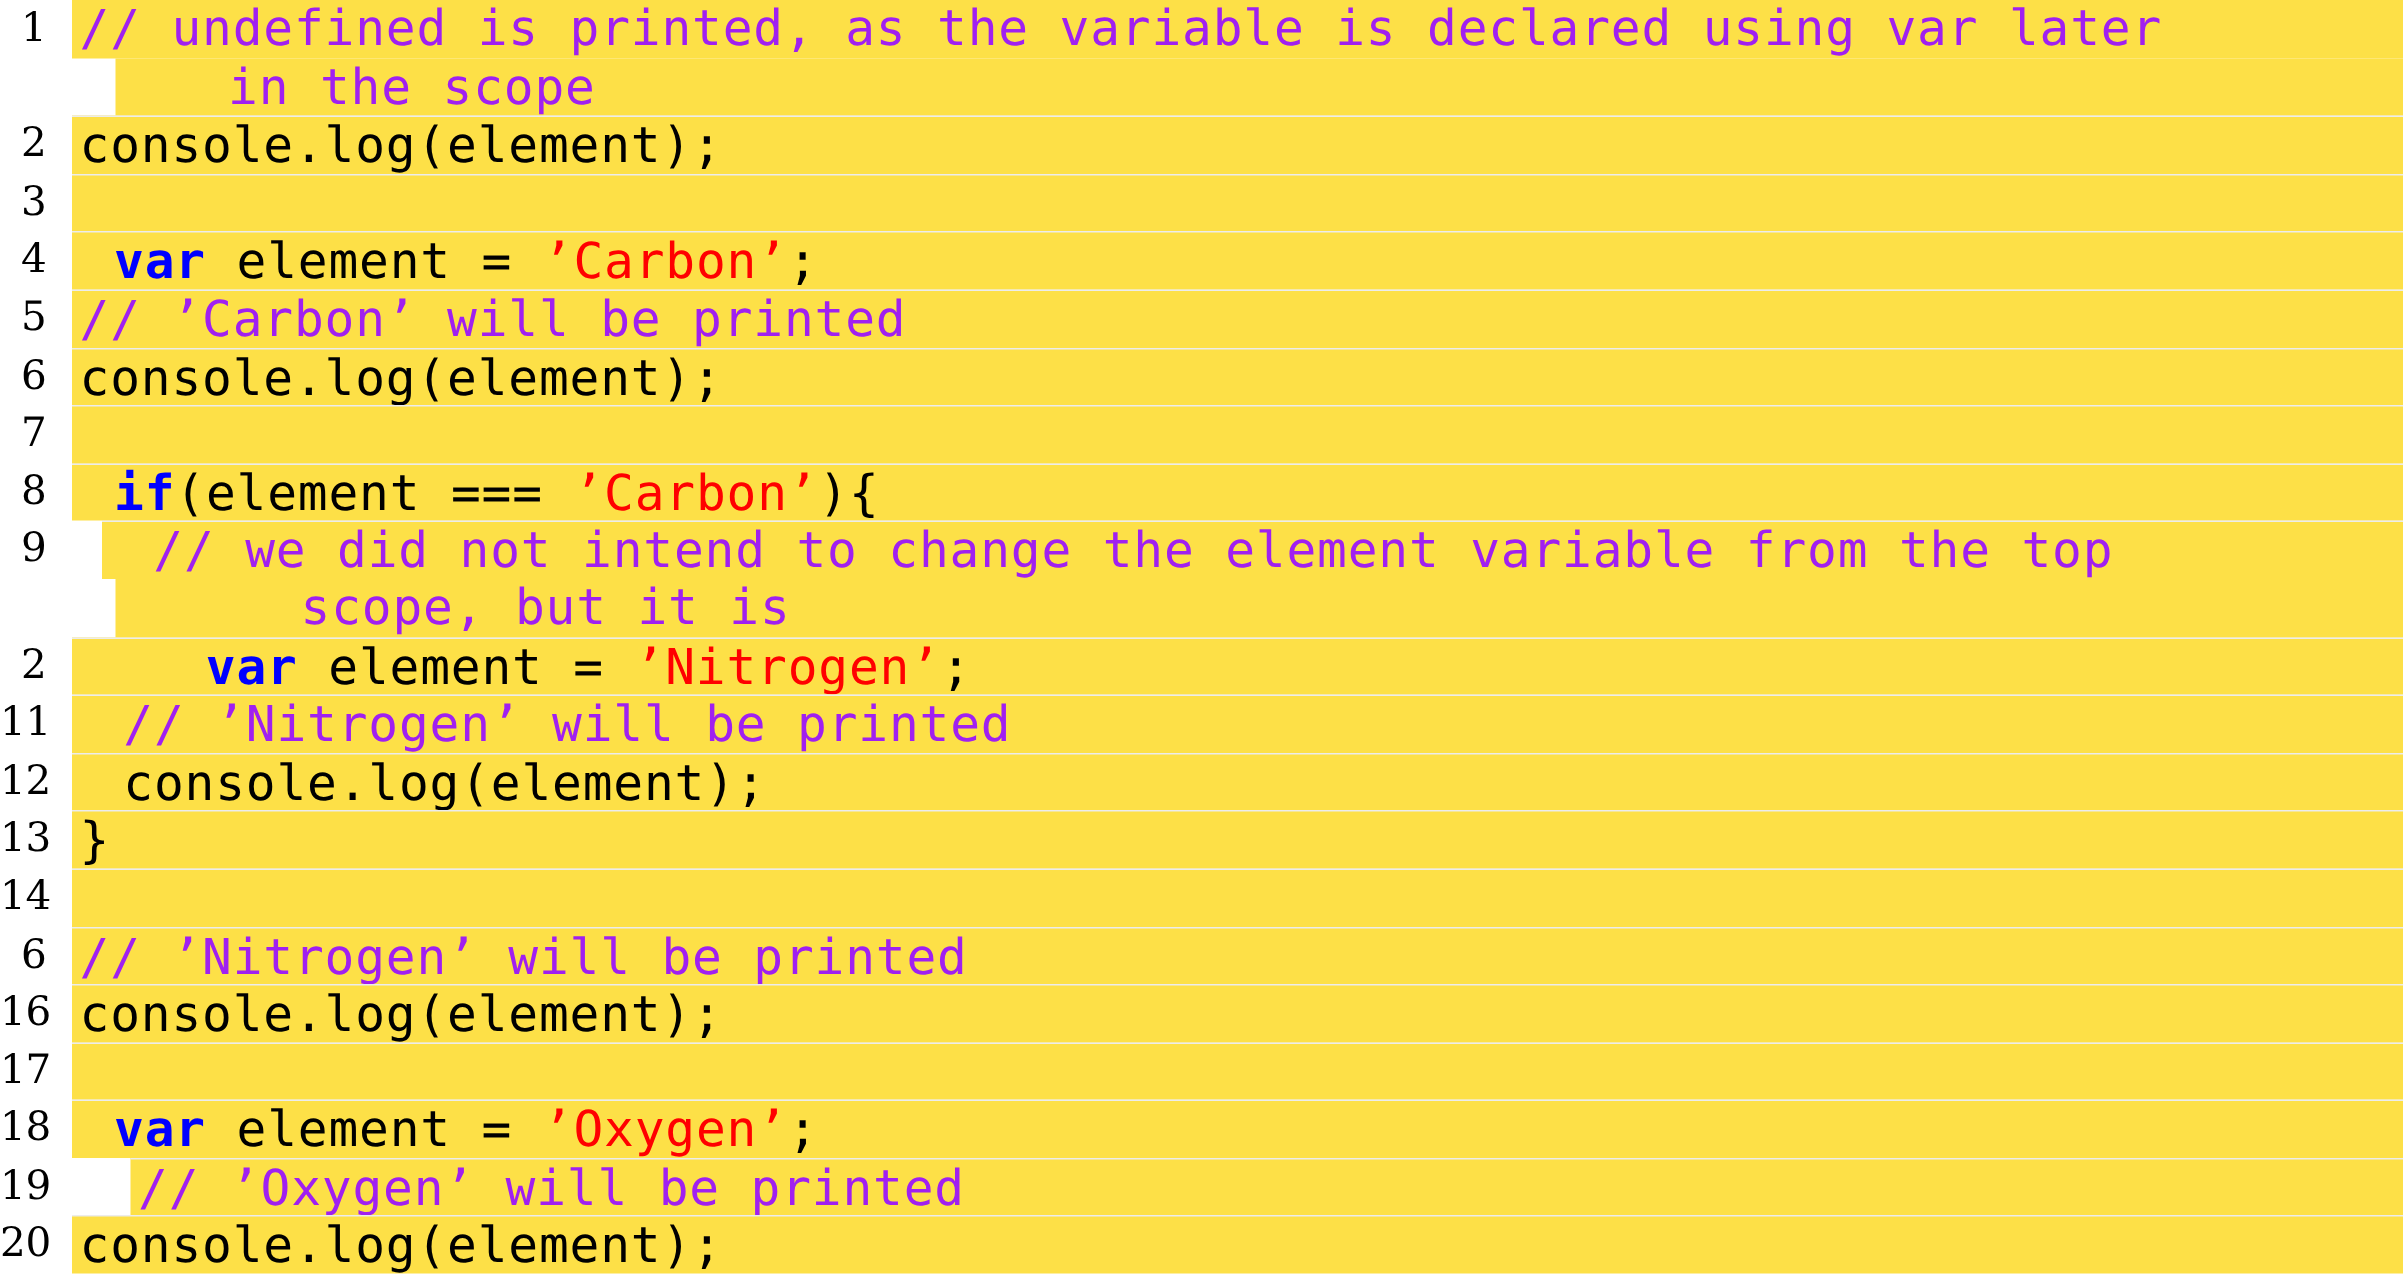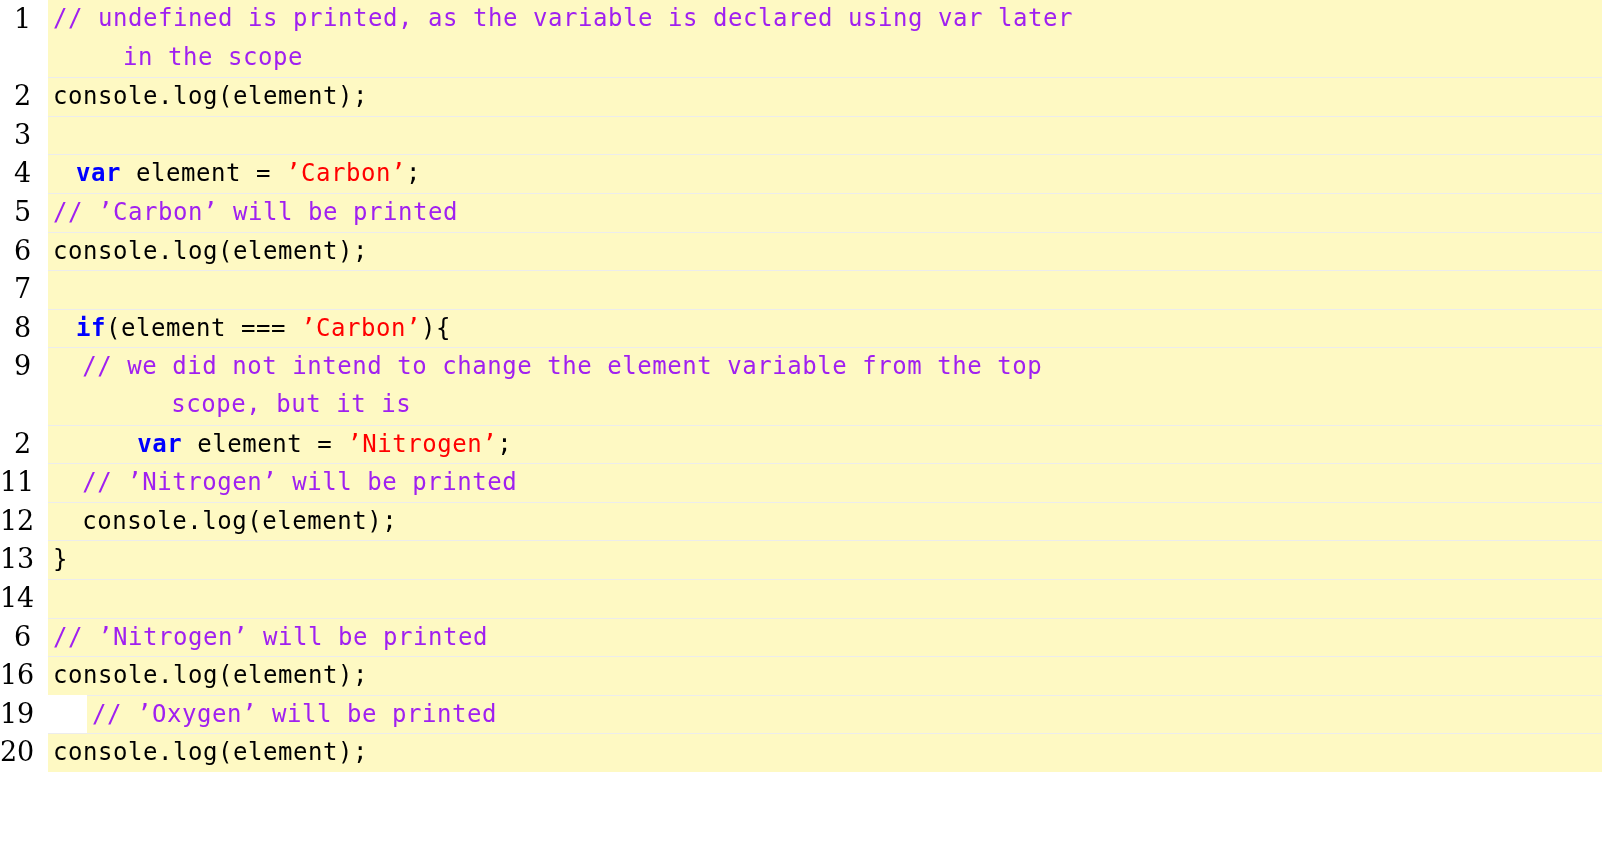--- a/index.html
+++ b/index.html
@@ -48,13 +48,13 @@
   
   .codecell {
     flex: 1 1 auto;
-    background: #fef9c3;
+    background: #fde047;
     border-top: 1px solid #ececec;
     box-sizing: border-box;
     height: 38.6px;
     padding-left: 5px;
     font-family: "DejaVu Sans Mono", "Liberation Mono", monospace;
-    font-size: 24px;
+    font-size: 33px;
     line-height: 37.6px;
     letter-spacing: 0.55px;
     color: #000000;

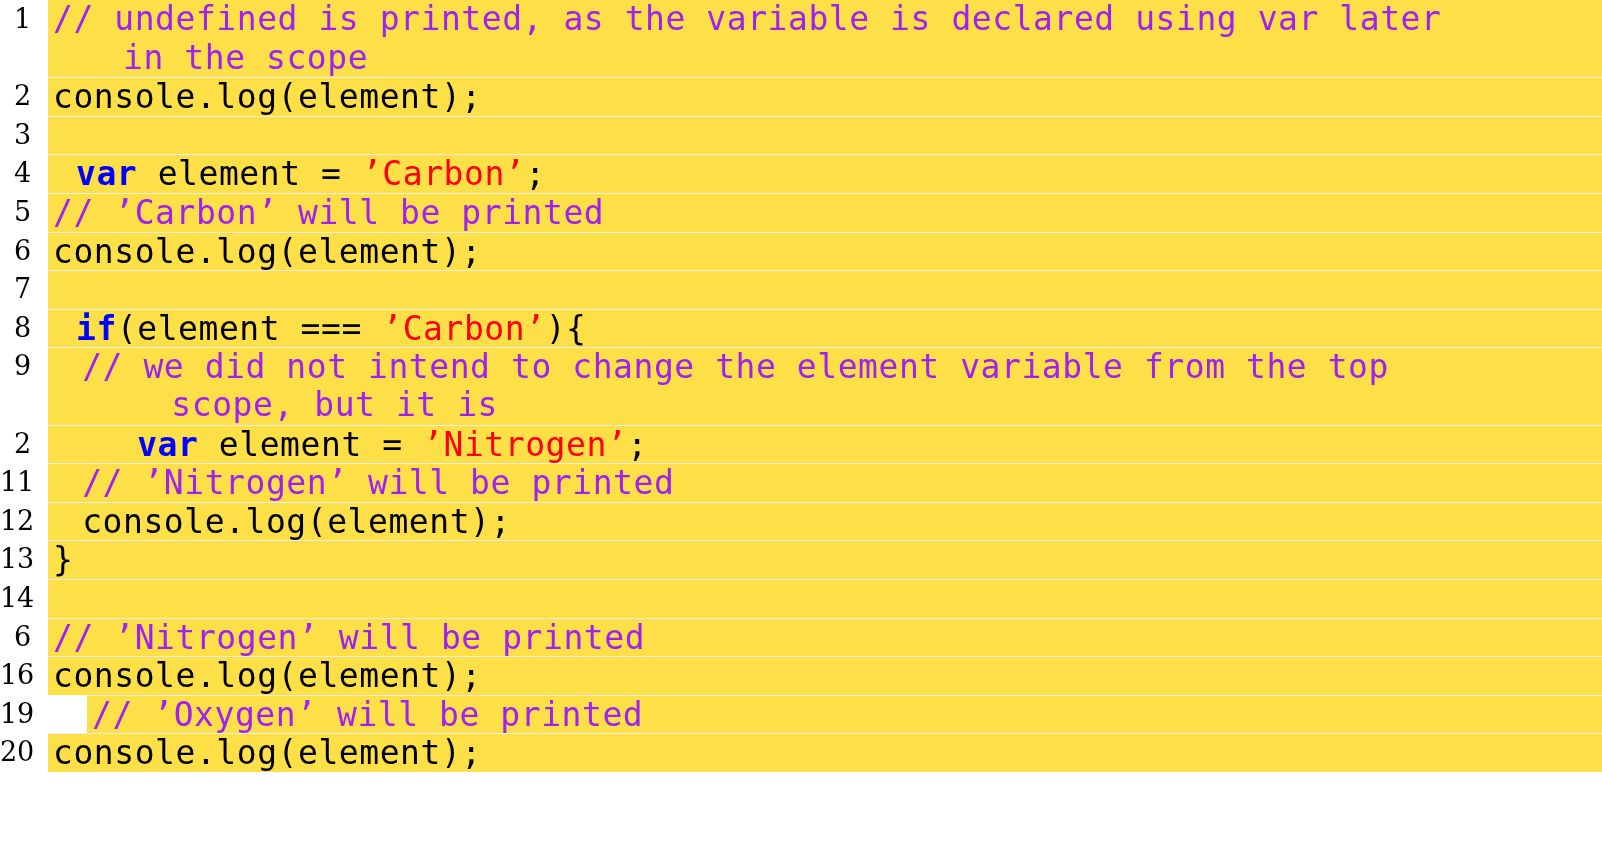--- a/index.html
+++ b/index.html
@@ -63,7 +63,7 @@
   }
   .row.first .codecell { border-top: none; }
   
-  .row.cont .codecell { border-top: none; }
+  .row.cont .codecell { border-top: none; margin-left: 29px; }
 
   
   .cmt { color: #a020f0; }

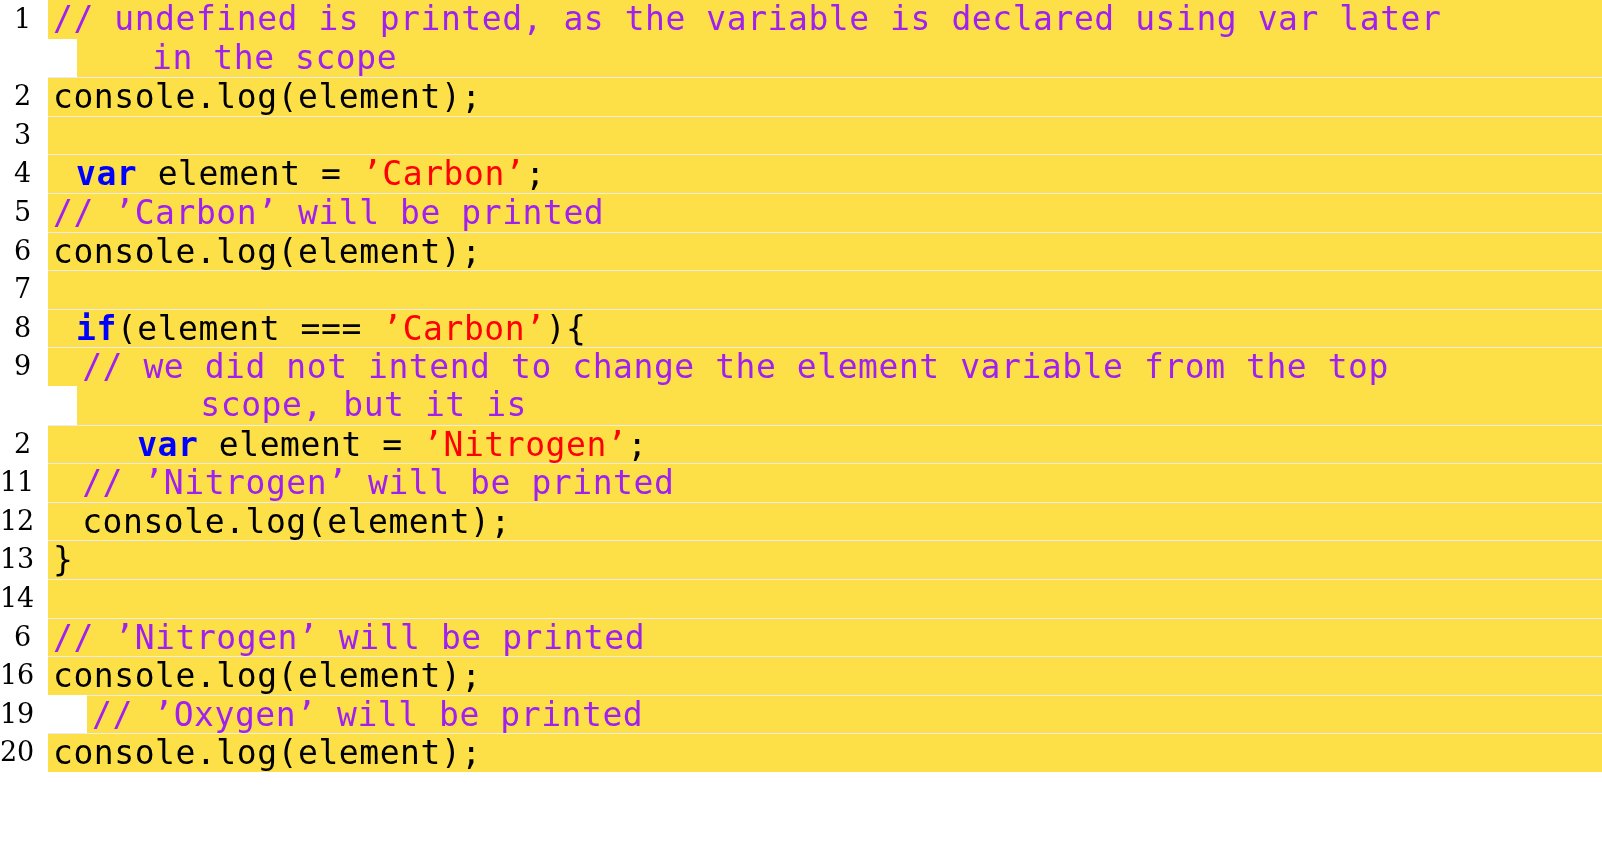--- a/index.html
+++ b/index.html
@@ -113,7 +113,7 @@
     </div>
     <div class="row">
       <div class="gutter">9</div>
-      <div class="codecell" style="text-indent: 29.2px;"><span class="cmt">// we did not intend to change the element variable from the top</span></div>
+      <div class="codecell" style="text-indent: 29.2px; margin-left: 20px;"><span class="cmt">// we did not intend to change the element variable from the top</span></div>
     </div>
     <div class="row cont">
       <div class="gutter"></div>

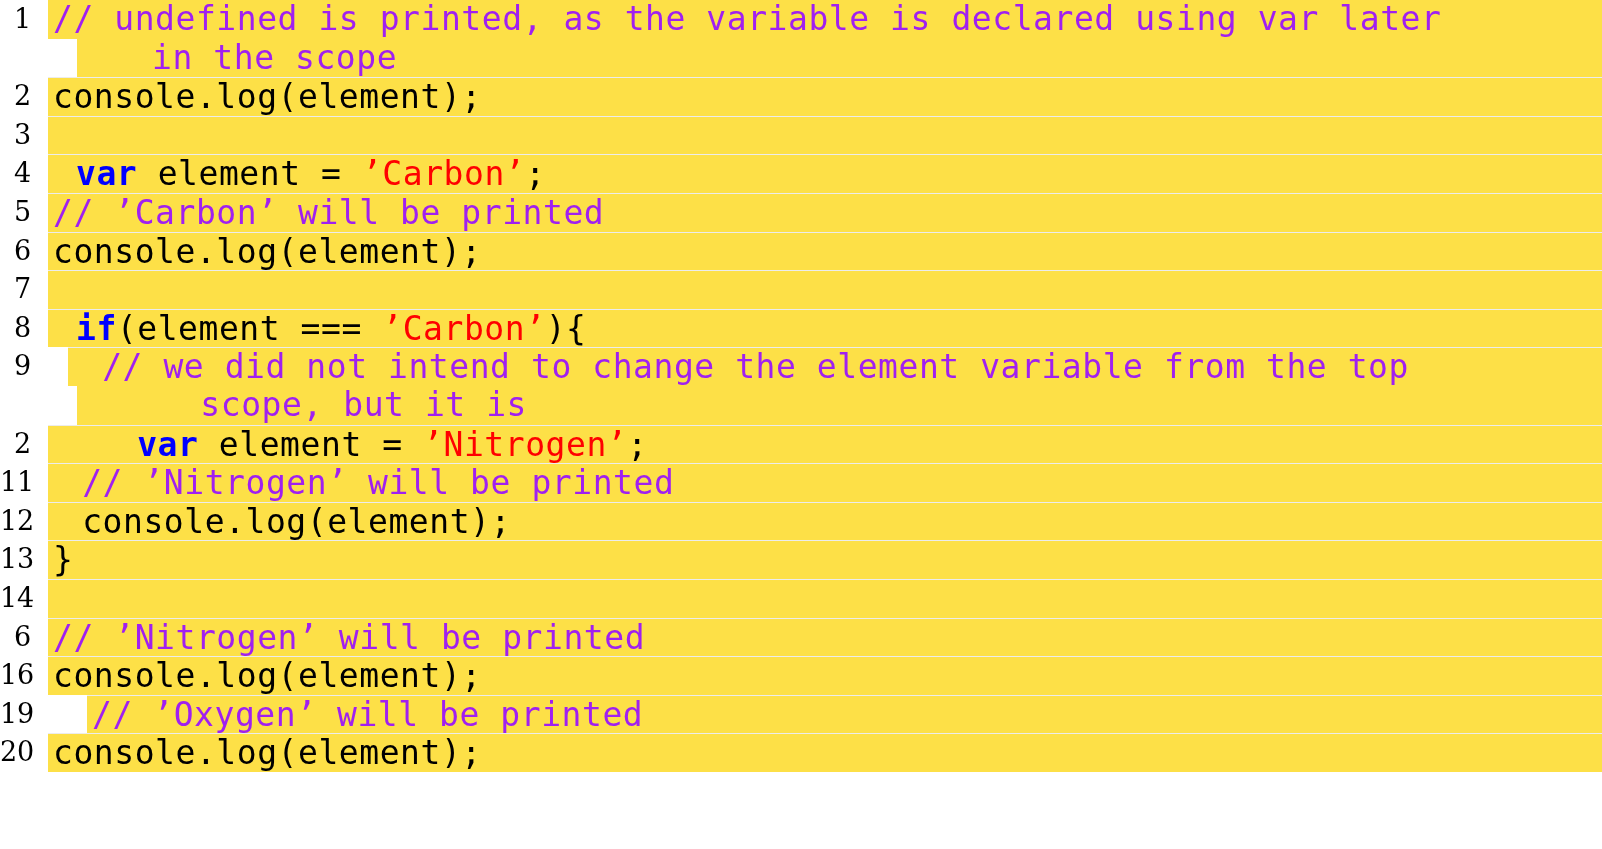--- a/index.html
+++ b/index.html
@@ -148,6 +148,10 @@
       <div class="codecell" style="text-indent: 0px;"><span class="pln">console.log(element);</span></div>
     </div>
     <div class="row">
+      <div class="gutter">17</div>
+      <div class="codecell" style="text-indent: 0px;"><span class="pln"></span></div>
+    </div>
+    <div class="row">
       <div class="gutter">19</div>
       <div class="codecell" style="text-indent: 0px; margin-left: 39px;"><span class="cmt">// ’Oxygen’ will be printed</span></div>
     </div>

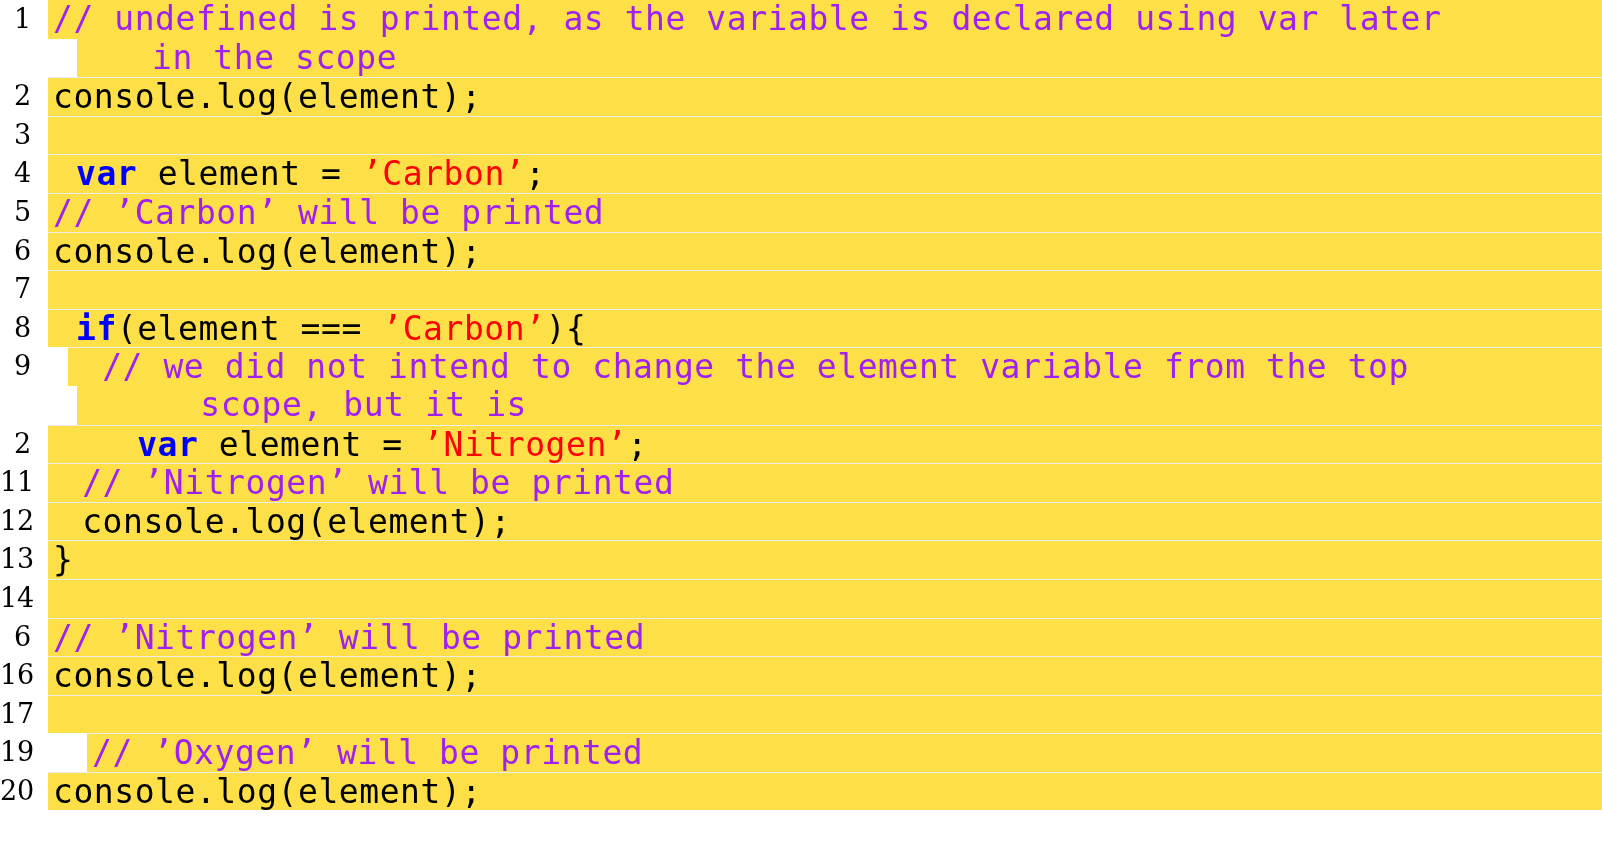--- a/index.html
+++ b/index.html
@@ -152,6 +152,10 @@
       <div class="codecell" style="text-indent: 0px;"><span class="pln"></span></div>
     </div>
     <div class="row">
+      <div class="gutter">18</div>
+      <div class="codecell" style="text-indent: 0px;"><span class="kw">var</span><span class="pln"> element = </span><span class="str">’Oxygen’</span><span class="pln">;</span></div>
+    </div>
+    <div class="row">
       <div class="gutter">19</div>
       <div class="codecell" style="text-indent: 0px; margin-left: 39px;"><span class="cmt">// ’Oxygen’ will be printed</span></div>
     </div>

